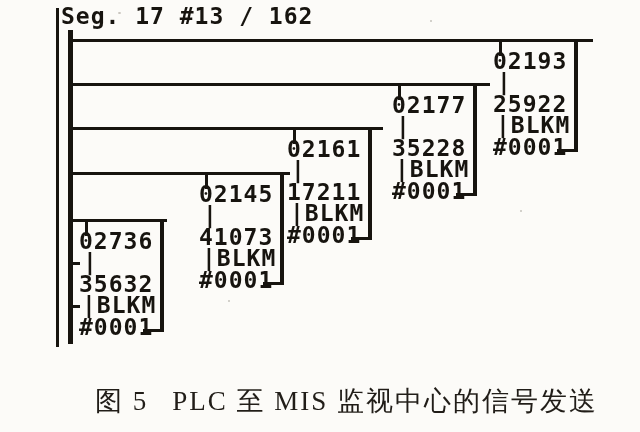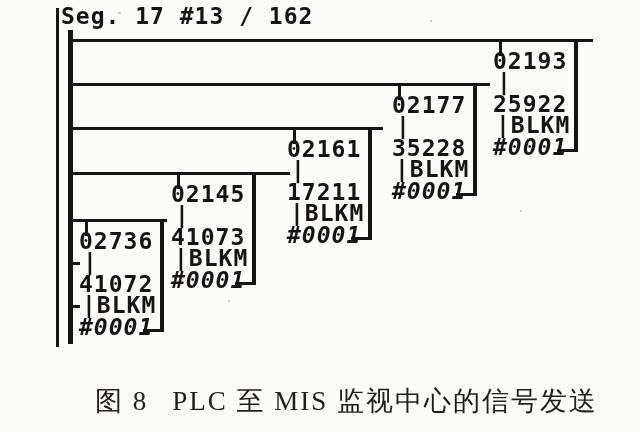--- a/index.html
+++ b/index.html
@@ -32,7 +32,7 @@
   .row.r1 { top:31px; padding-left:4px; }
   .row.r2 { top:53px; }
   .row.r3 { top:74px; padding-left:3px; }
-  .row.r4 { top:96px;font-style:italic; }
+  .row.r4 { top:96px; }
   .caption {
     position:absolute; left:95px; top:383px; width:480px;
     text-align:center; color:#211d18;

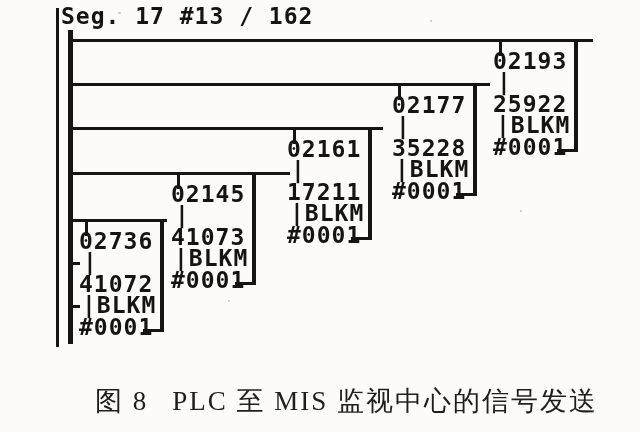--- a/index.html
+++ b/index.html
@@ -74,7 +74,7 @@
       <div class="foot"></div>
     </div>
 
-    <div class="block" style="left:171px; top:173px;">
+    <div class="block" style="left:199px; top:173px;">
       <div class="tick"></div>
       <div class="row r0">02145</div>
       <div class="row r1">|</div>

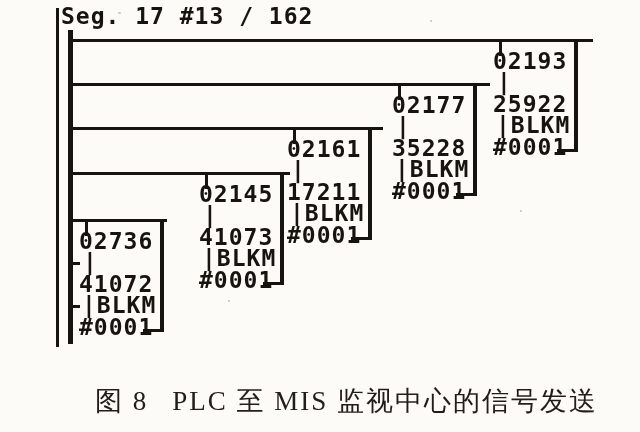--- a/index.html
+++ b/index.html
@@ -67,7 +67,7 @@
       <div class="tick"></div>
       <div class="row r0">02736</div>
       <div class="row r1">|</div>
-      <div class="row r2">41072</div>
+      <div class="row r2">35632</div>
       <div class="row r3">|BLKM</div>
       <div class="row r4">#0001</div>
       <div class="bracket"></div>

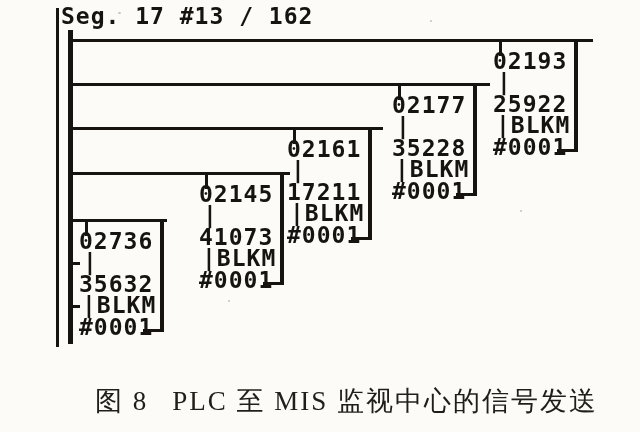--- a/index.html
+++ b/index.html
@@ -125,7 +125,7 @@
   </div>
 
   <div class="caption">
-    <span class="fig-num">图 8</span><span>PLC 至 MIS 监视中心的信号发送</span>
+    <span class="fig-num">图 5</span><span>PLC 至 MIS 监视中心的信号发送</span>
   </div>
 
 </div>

